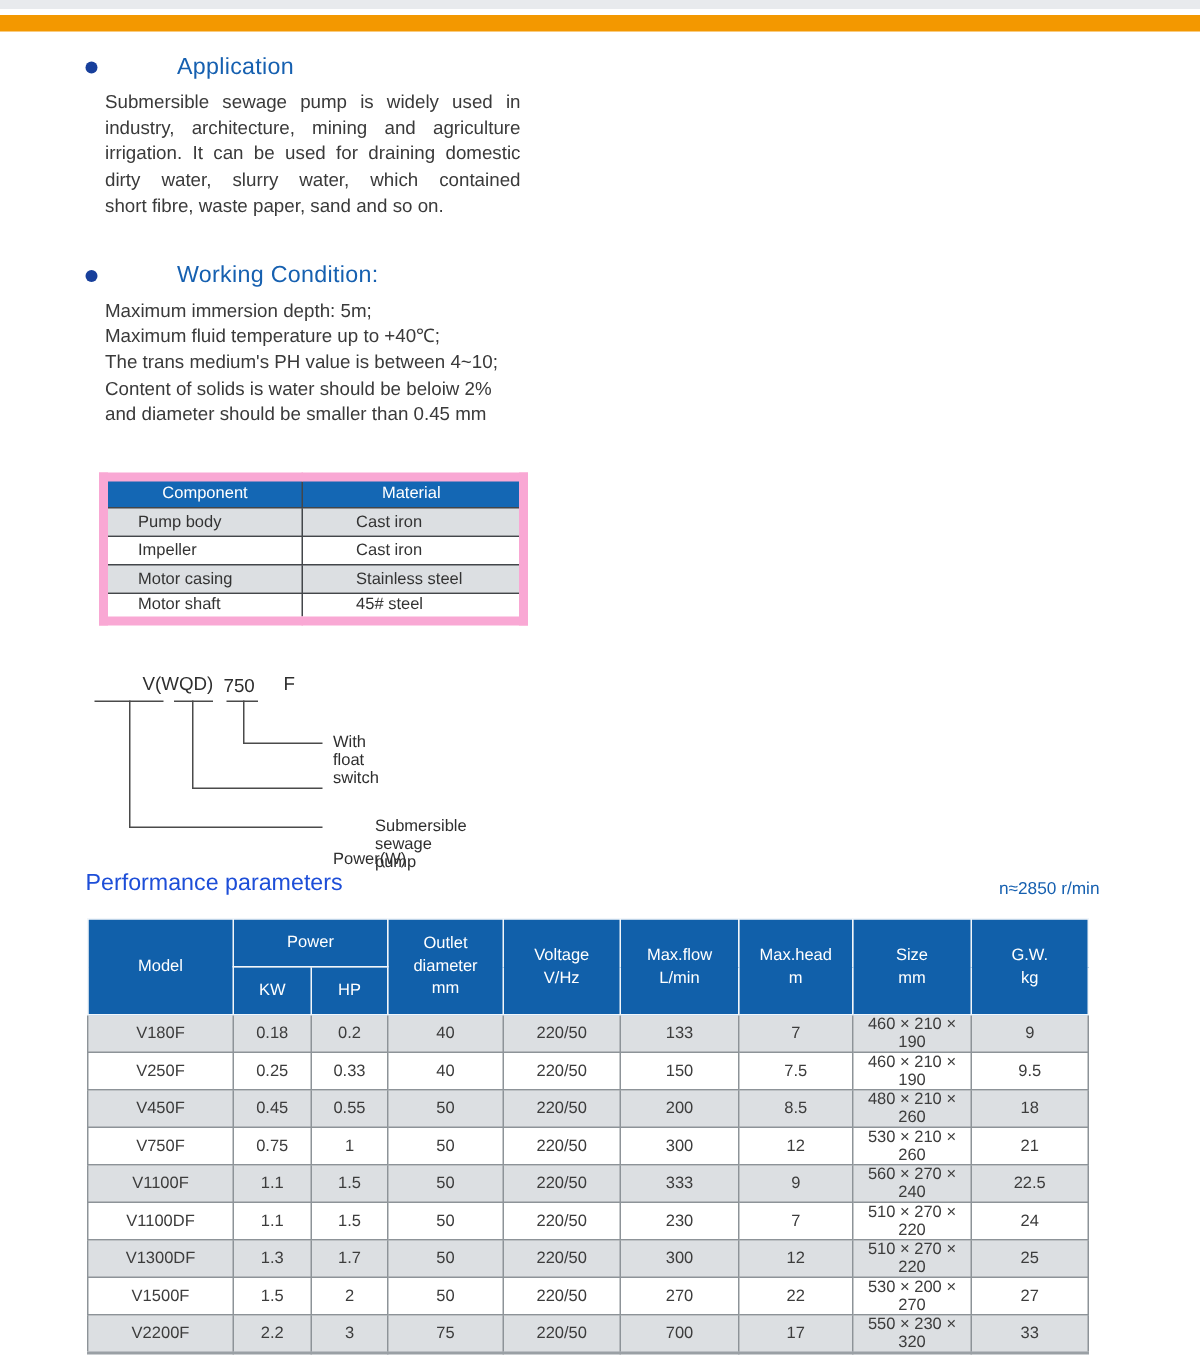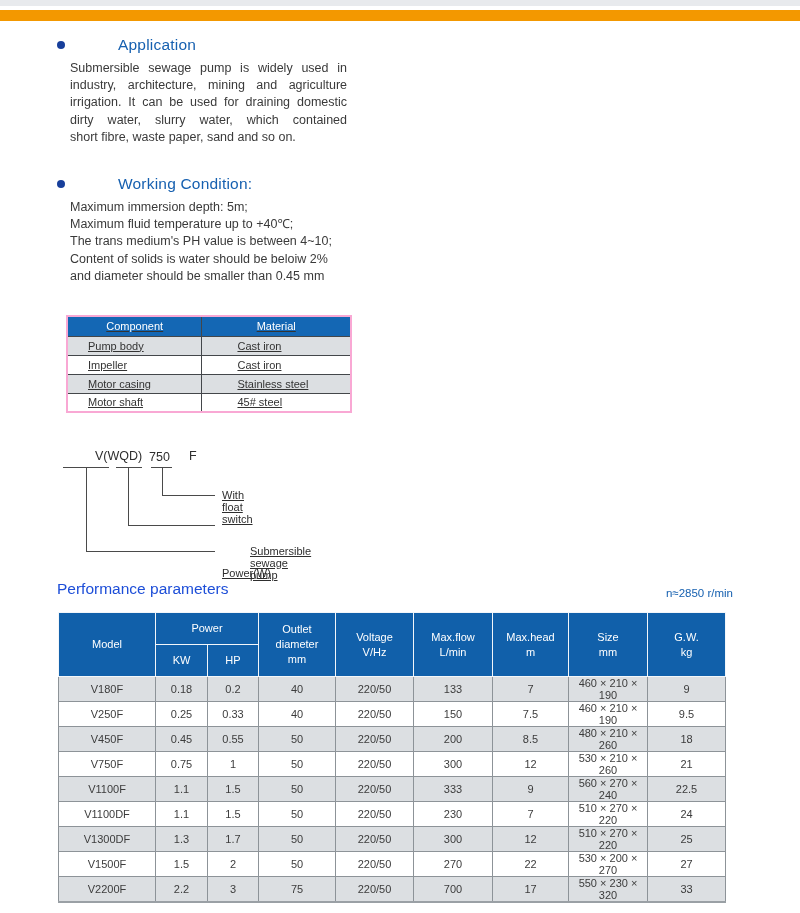--- a/index.html
+++ b/index.html
@@ -26,7 +26,7 @@
   
   .comp-table { position: absolute; left: 66px; top: 315px; width: 286px; border-collapse: collapse; font-size: 11px; color: #333; }
   .comp-table th, .comp-table td { border: 1px solid #43464a; height: 19px; }
-  .comp-table { border: 2px solid #f9a8d4; text-decoration: underline; }
+  .comp-table { border: 6px solid #f9a8d4; }
   .comp-table th { background: #1467b4; color: #ffffff; font-weight: 400; height: 20px; text-align: center; }
   .comp-table td.c1 { width: 136px; padding-left: 20px; text-align: left; }
   .comp-table td.c2 { width: 150px; padding-left: 35px; text-align: left; }

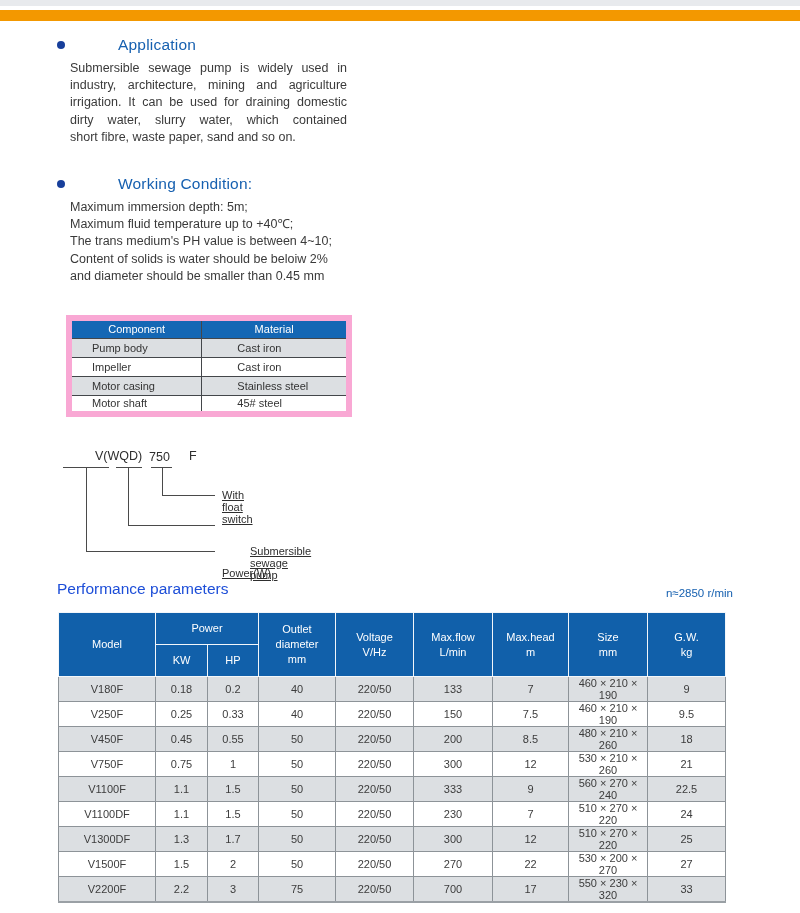--- a/index.html
+++ b/index.html
@@ -36,7 +36,7 @@
   
   .diagram { position: absolute; left: 0; top: 0; }
   .dg-text { position: absolute; font-size: 12.5px; color: #2e2e2e; margin-left: 32px; }
-  .dg-label { position: absolute; font-size: 11px; color: #2e2e2e; text-decoration: underline; }
+  .dg-label { position: absolute; font-size: 11px; color: #2e2e2e; }
   .dg-line { position: absolute; background: #4a4a4a; }
 
   

